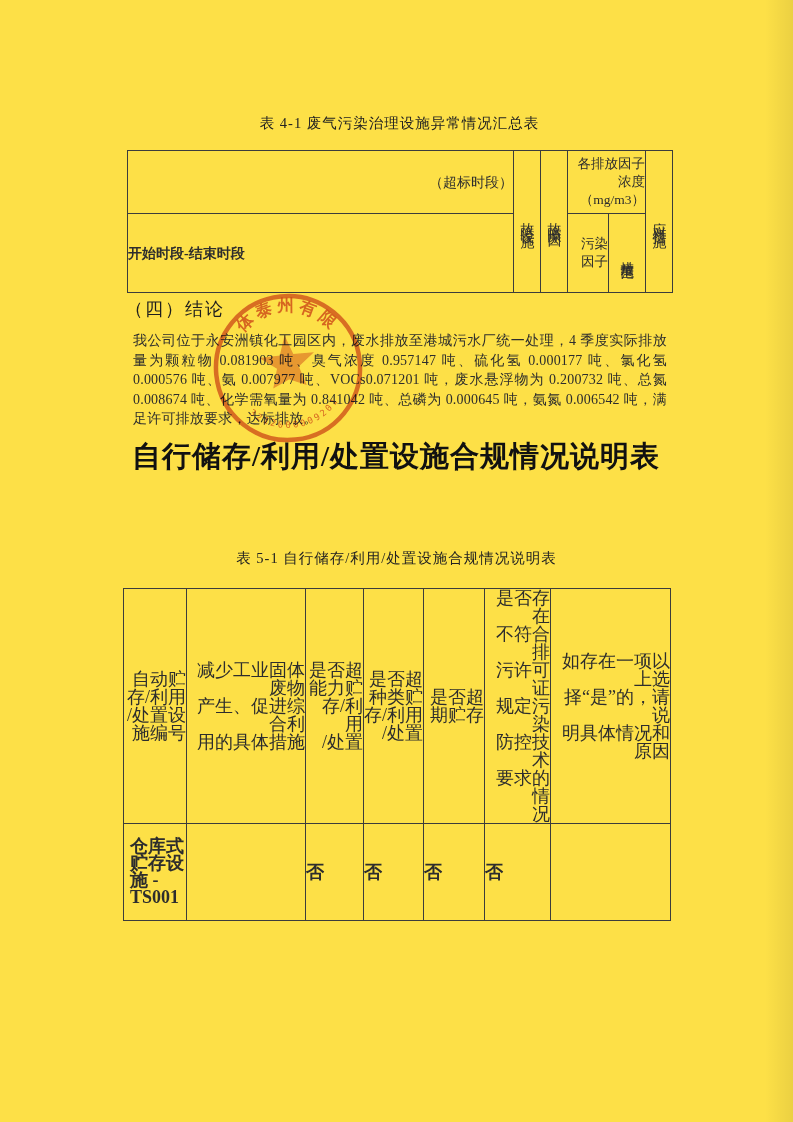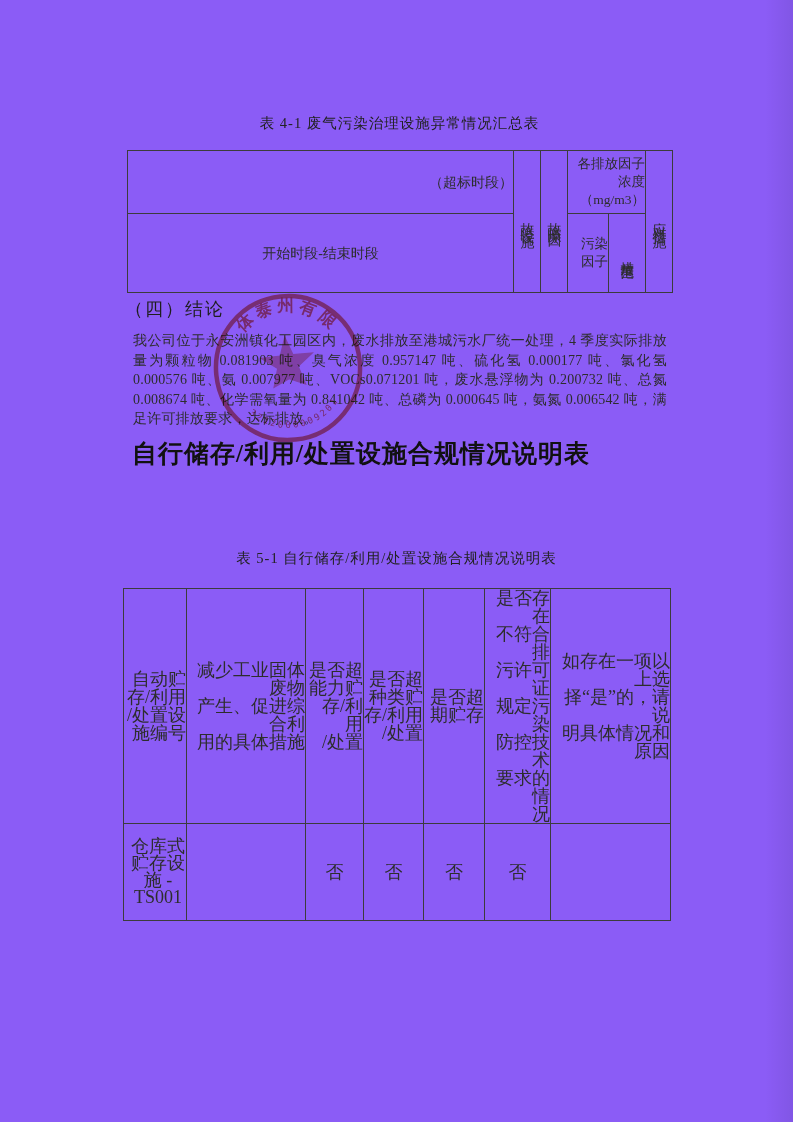--- a/index.html
+++ b/index.html
@@ -7,7 +7,7 @@
     position: relative;
     width: 793px; height: 1122px;
     margin: 0 auto;
-    background: #8b5cf6;
+    background: #fde047;
     overflow: hidden;
     font-family: "Liberation Serif", "DejaVu Serif", serif;
     color: #2d2d2d;

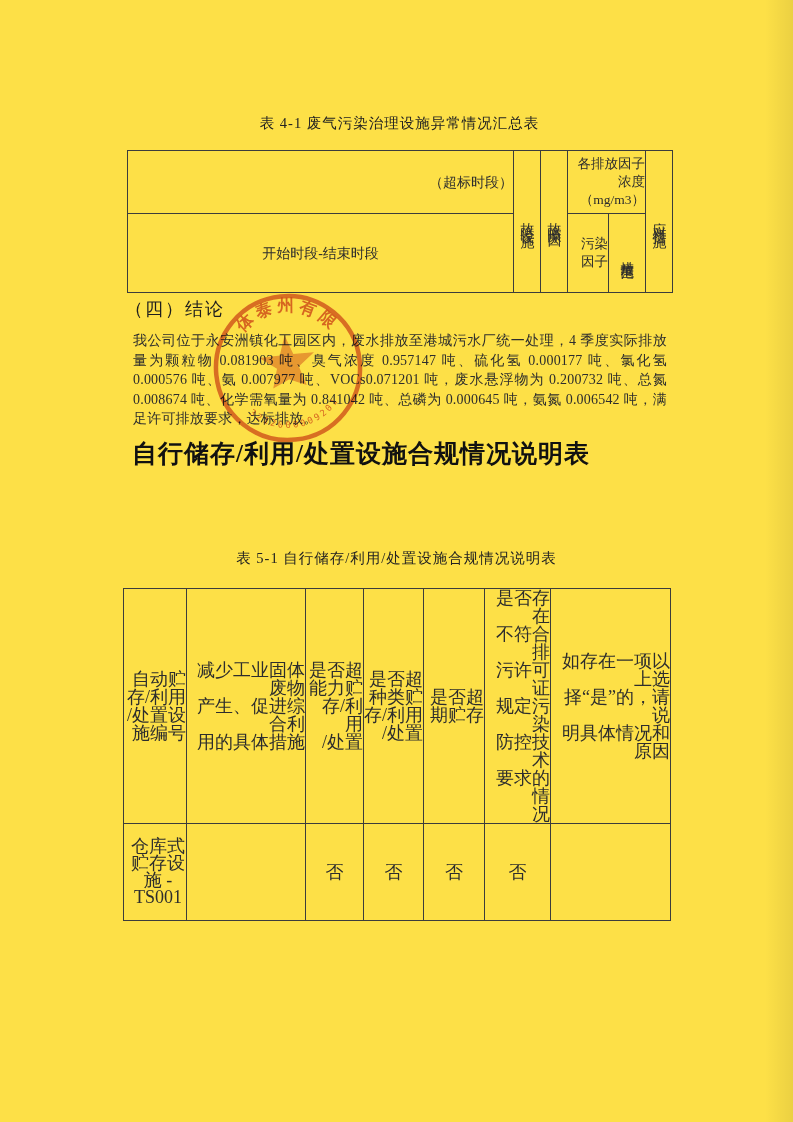--- a/index.html
+++ b/index.html
@@ -44,7 +44,7 @@
   #t41 { position:absolute; left:127px; top:150px; width:545px; }
   #t51 { position:absolute; left:123px; top:588px; width:547px; }
   #t51 td { font-size:18px; line-height:18px; }
-  .cell-pad-left { text-align:center; padding-left:9px; }
+  .cell-pad-left { text-align:left; padding-left:9px;font-weight:bold; }
 
   .concl-h { font-size:18px; color:#1e1e1e; letter-spacing:2px; }
   .concl-p {

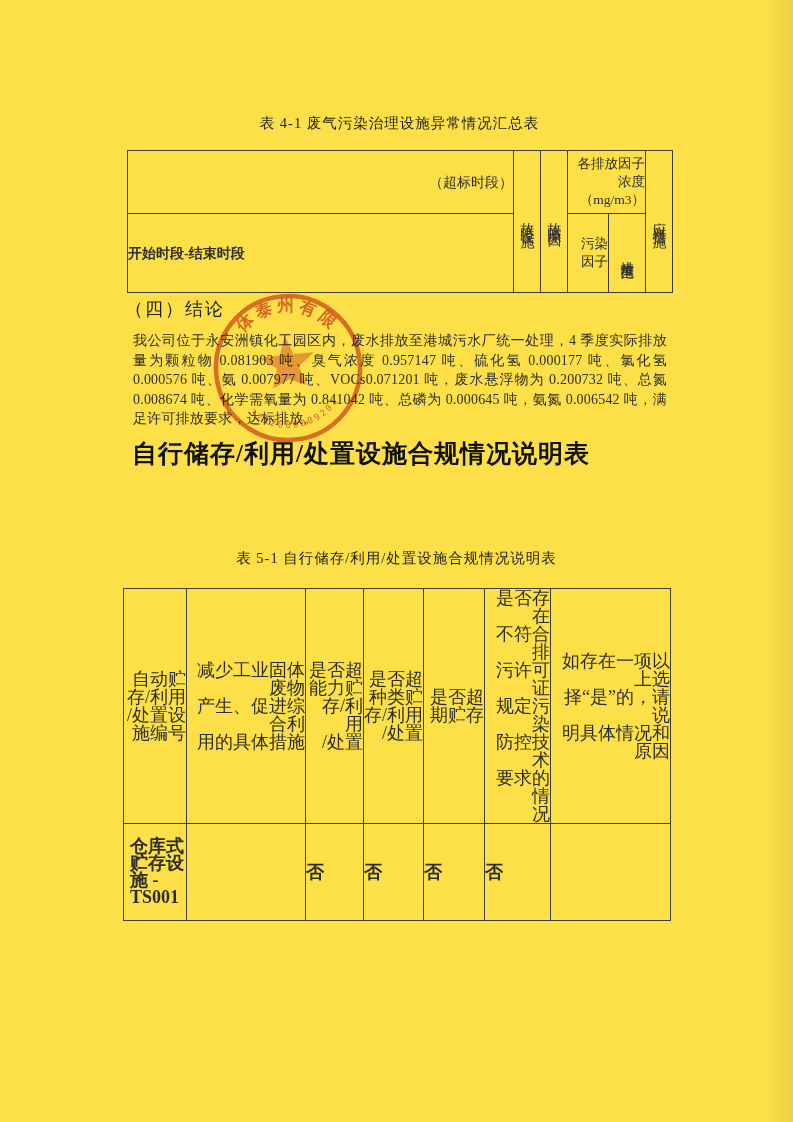--- a/index.html
+++ b/index.html
@@ -51,7 +51,7 @@
     font-size:14px; line-height:19.5px; text-align:justify; color:#2d2d2d;
     letter-spacing:0.2px;
   }
-  .h1 { font-size:25px; font-weight:bold; color:#111; letter-spacing:1px; }
+  .h1 { font-size:29px; font-weight:bold; color:#111; letter-spacing:1px; }
   .h2 { font-size:16.5px; color:#1e1e1e; letter-spacing:1.5px; }
 
   .stamp { mix-blend-mode: multiply; opacity:0.88; }

